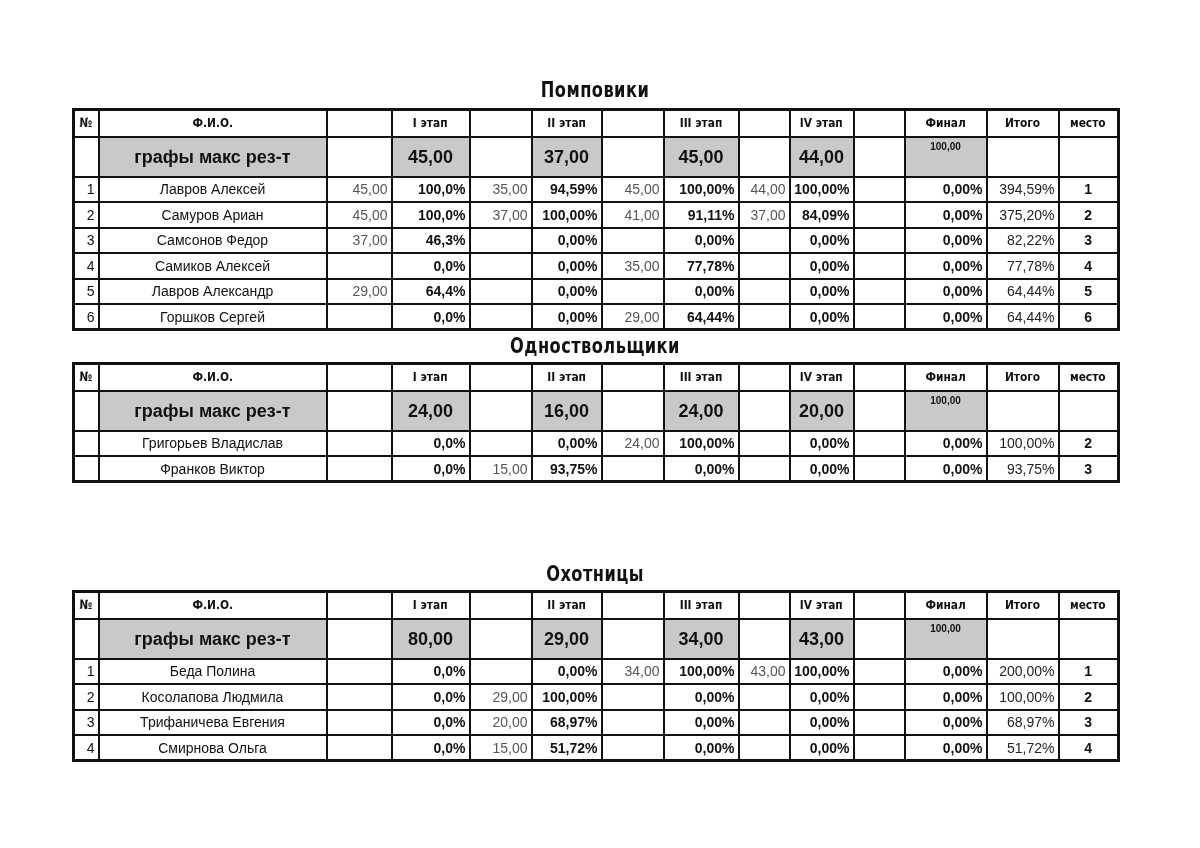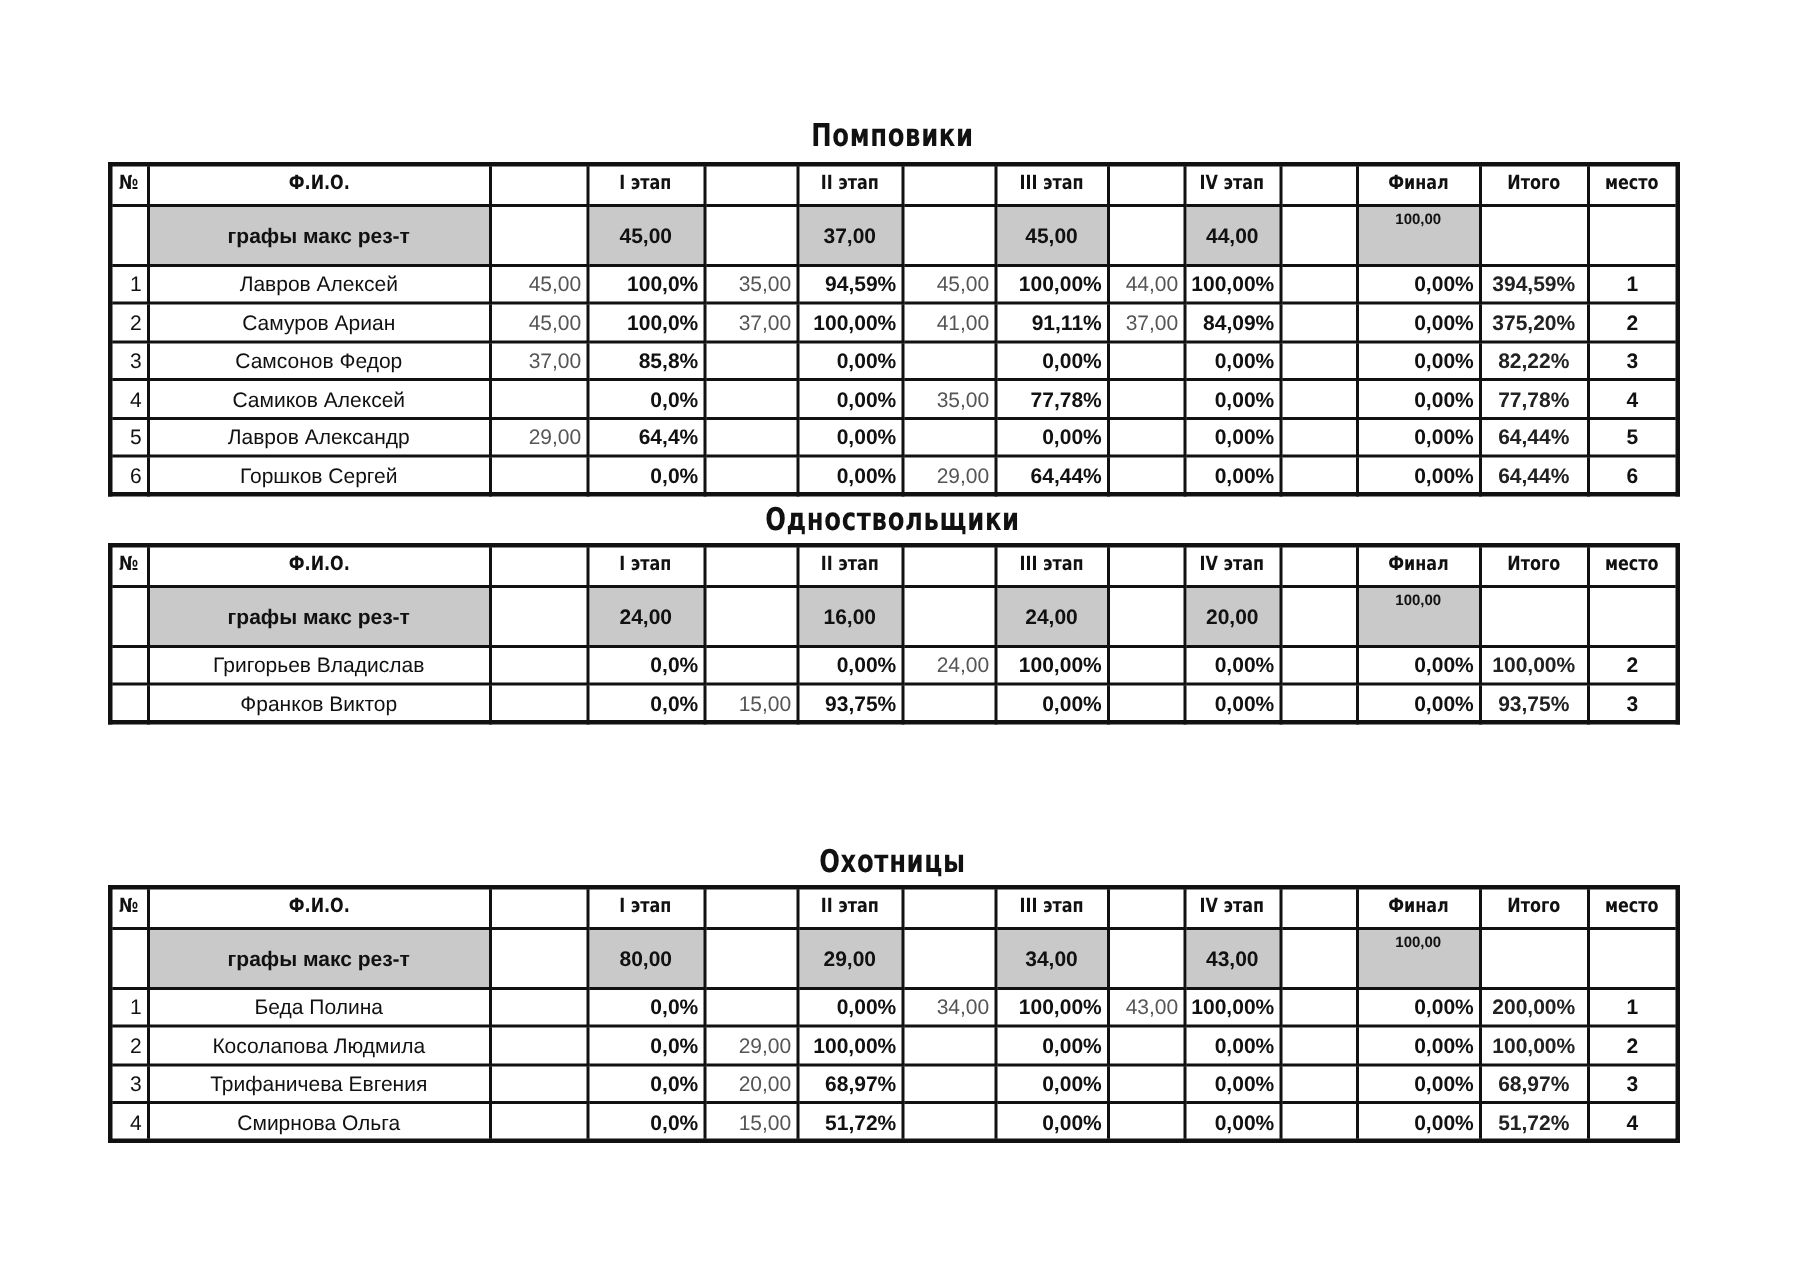--- a/index.html
+++ b/index.html
@@ -15,7 +15,7 @@
   table.res tr.hdr td { height: 27px; text-align: center; font-family: "DejaVu Sans", sans-serif;
          font-size: 13px; font-weight: bold; transform: none; }
   table.res tr.hdr td span.hd { display: inline-block; transform: scaleX(0.82); }
-  table.res tr.maxrow td { height: 40px; font-weight: bold; font-size: 14px; text-align: center; }
+  table.res tr.maxrow td { height: 40px; font-weight: bold; font-size: 18px; text-align: center; }
   table.res tr.maxrow td.gray { background: #c9c9c9; }
   table.res tr.maxrow td.final-max { vertical-align: top; font-size: 10px; line-height: 12px;
          padding-top: 3px; }

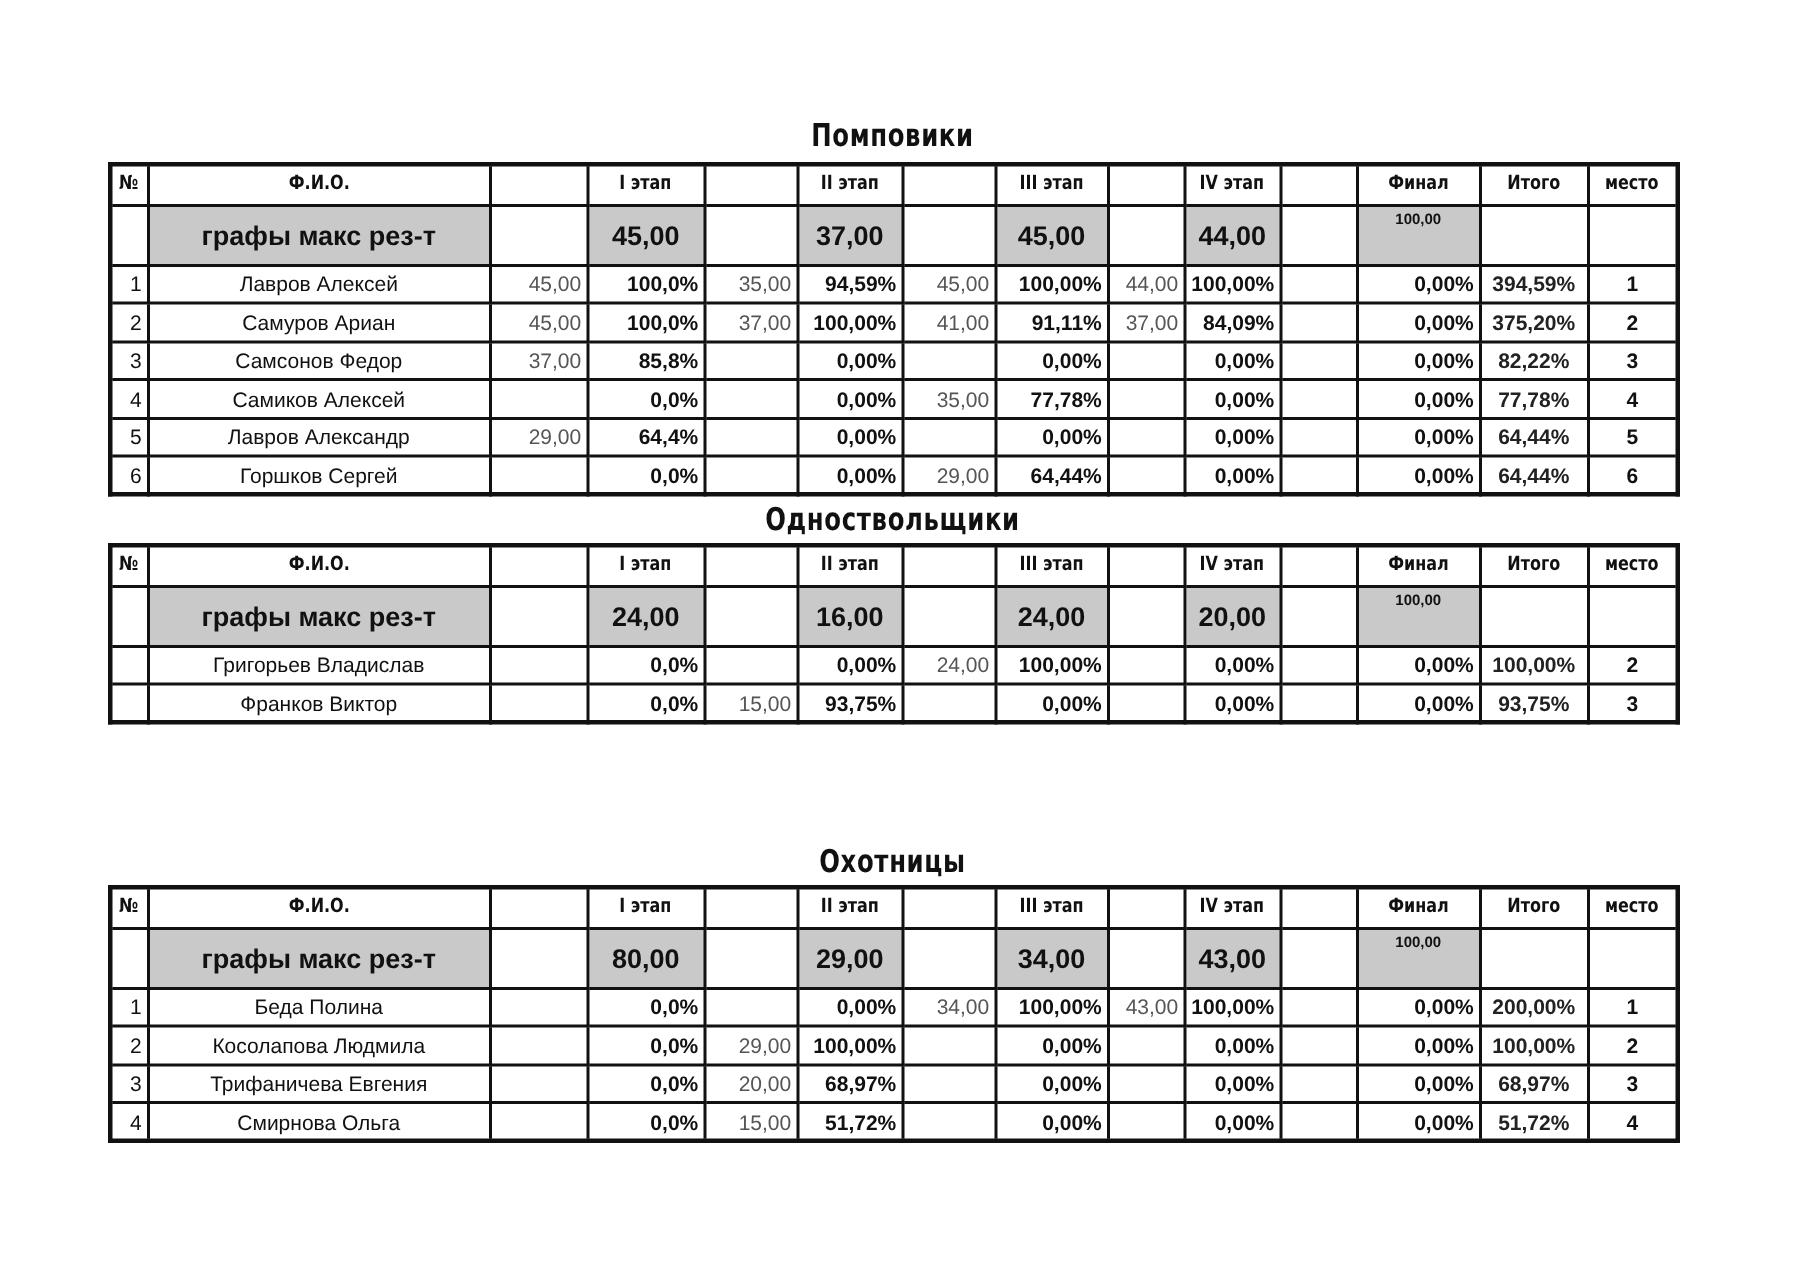--- a/index.html
+++ b/index.html
@@ -24,7 +24,7 @@
   td.name { text-align: center; font-size: 16px; border-radius: 11px; }
   td.raw { text-align: right; color: #555; font-size: 13px; }
   td.pct { text-align: right; font-weight: bold; font-size: 13px; }
-  td.total { text-align: center; font-weight: bold; font-size: 13px; color: #222; }
+  td.total { text-align: right; font-weight: normal; font-size: 13px; color: #222; }
   td.place { text-align: center; font-weight: bold; font-size: 14px; }
 </style>
 </head>

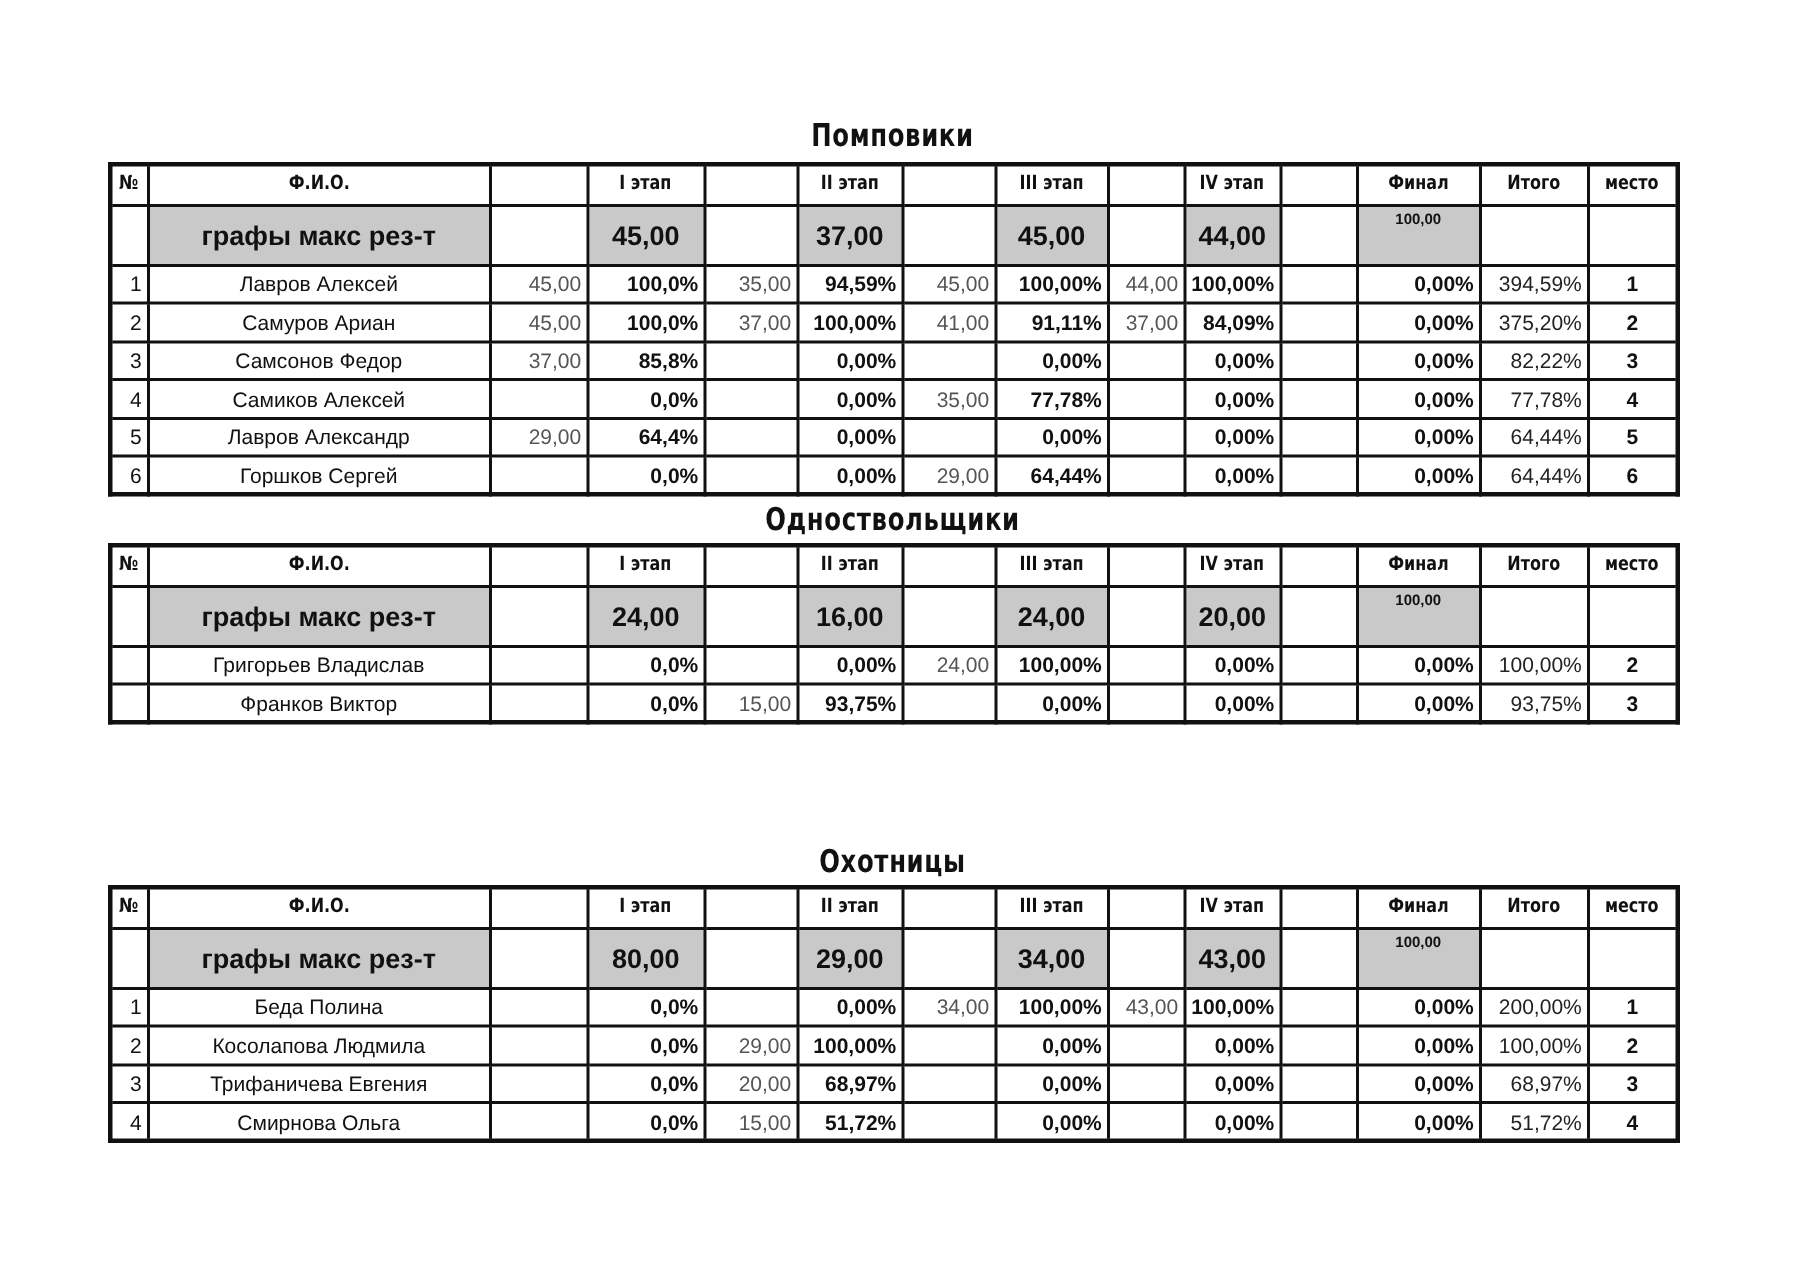--- a/index.html
+++ b/index.html
@@ -119,7 +119,7 @@
         <td class="num-idx">3</td>
         <td class="name">Самсонов Федор</td>
         <td class="raw">37,00</td>
-        <td class="pct">85,8%</td>
+        <td class="pct">46,3%</td>
         <td class="raw"></td>
         <td class="pct">0,00%</td>
         <td class="raw"></td>

